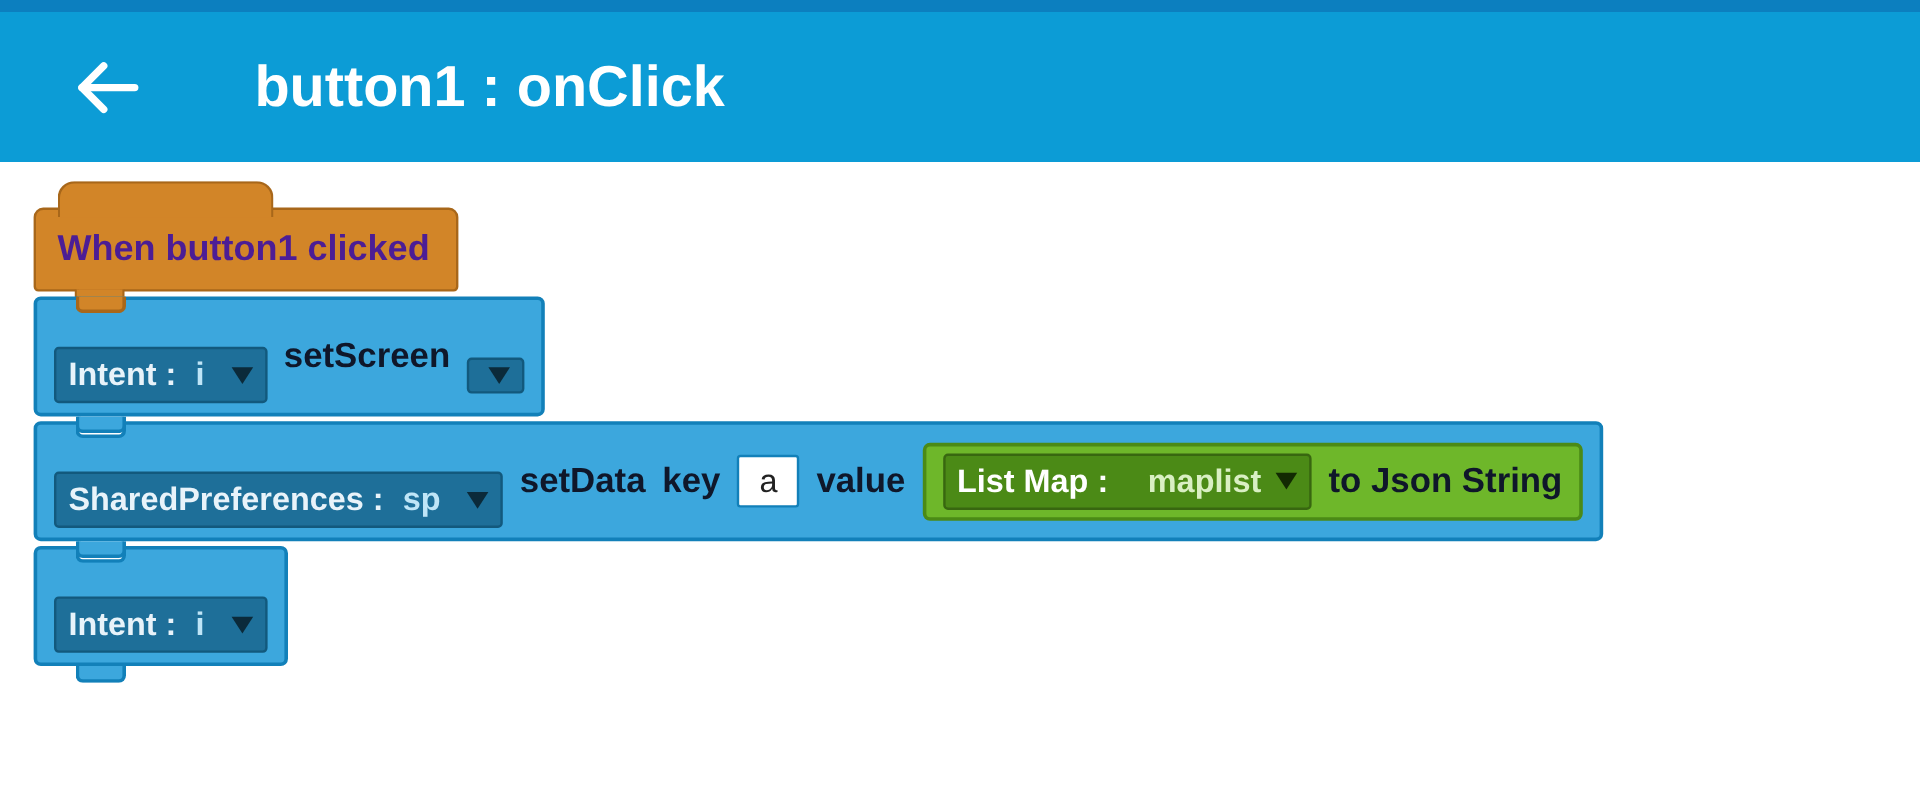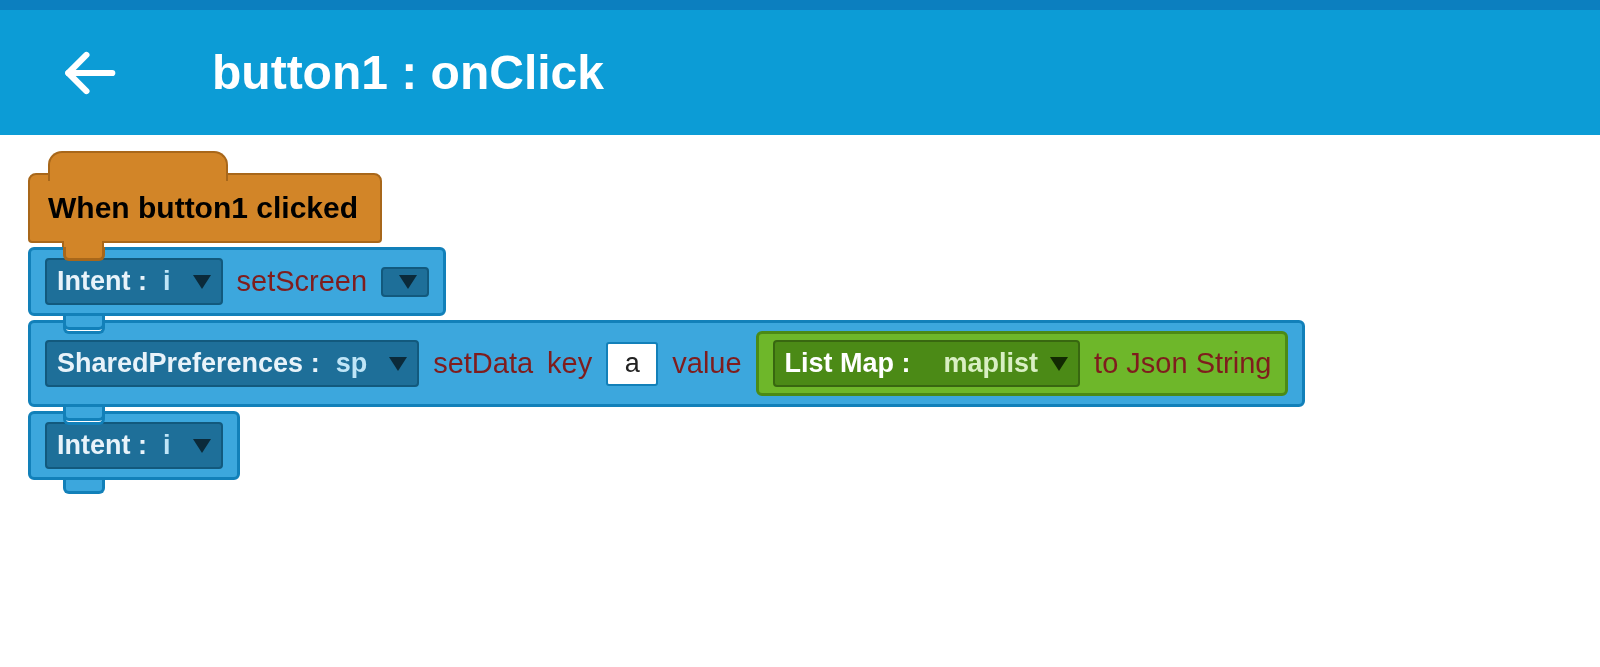--- a/index.html
+++ b/index.html
@@ -54,7 +54,7 @@
     position: relative;
     display: inline-block;
     background: #d28528;
-    color: #000000;
+    color: #4c1d95;
     font-weight: 700;
     font-size: 30px;
     padding: 16px 22px 16px 18px;

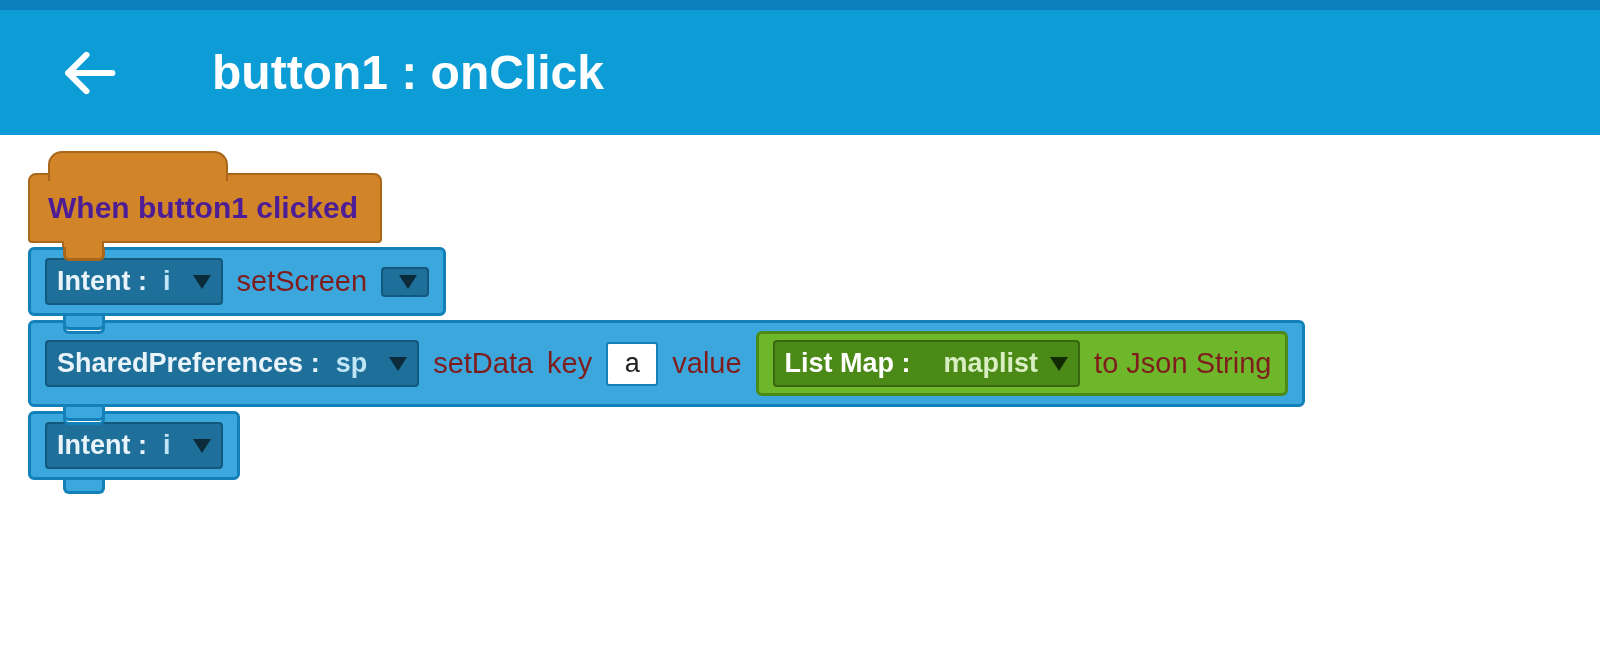--- a/index.html
+++ b/index.html
@@ -141,6 +141,7 @@
     gap: 10px;
     font-size: 27px;
     color: #e8f3fa;
+    margin-top: 31px;
   }
   .dark-slot .val {
     color: #bfe5f7;

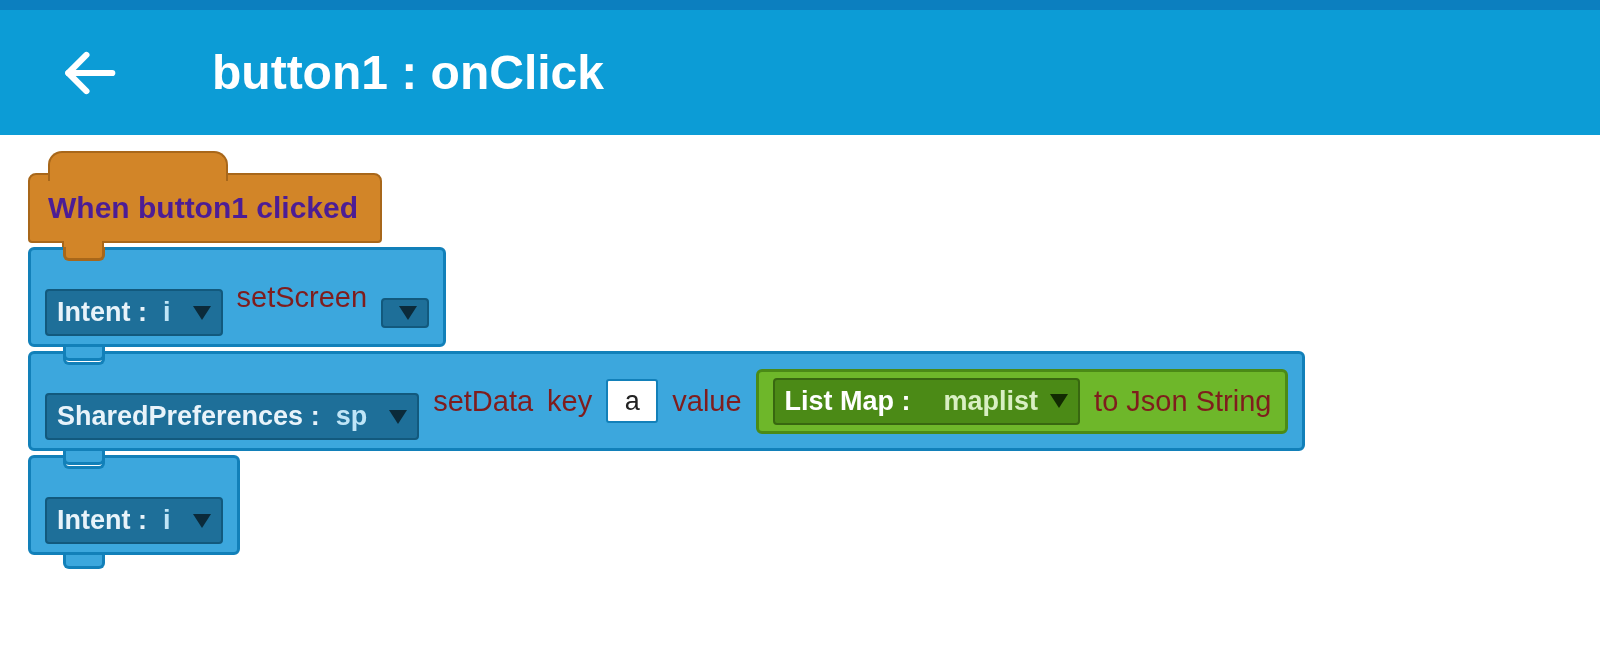--- a/index.html
+++ b/index.html
@@ -157,8 +157,8 @@
   }
 
   .label {
-    color: #7f1d1d;
-    font-weight: 400;
+    color: #0f172a;
+    font-weight: 700;
   }
 
   .white-input {

